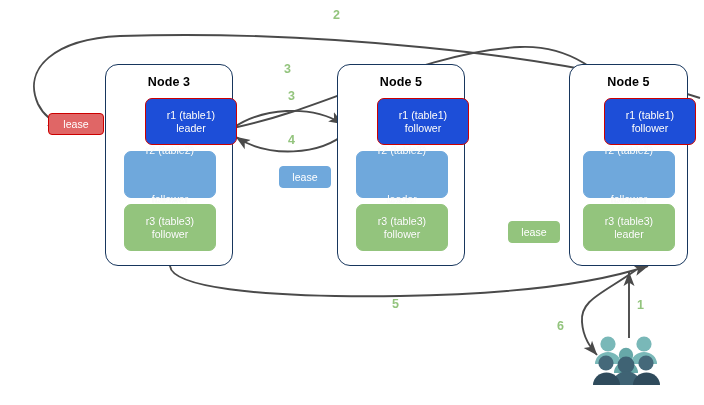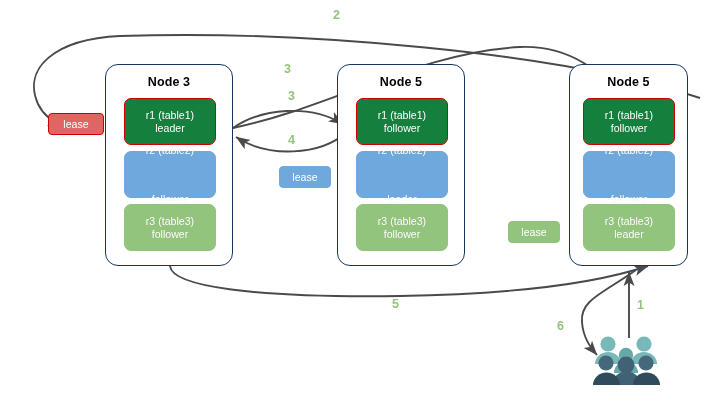--- a/index.html
+++ b/index.html
@@ -50,7 +50,7 @@
     text-shadow:0 0 1px rgba(0,0,0,.10);
   }
   .replica .ln{display:block;white-space:nowrap;}
-  .rep-red{background:#15803d;border:1.4px solid #cc0000;}
+  .rep-red{background:#1d4ed8;border:1.4px solid #cc0000;margin-left:21px;}
   .rep-blue{background:#6fa8dc;border:1.4px solid #6fa8dc;gap:36px;}
   .rep-green{background:#93c47d;border:1.4px solid #93c47d;text-align:right;}
 

